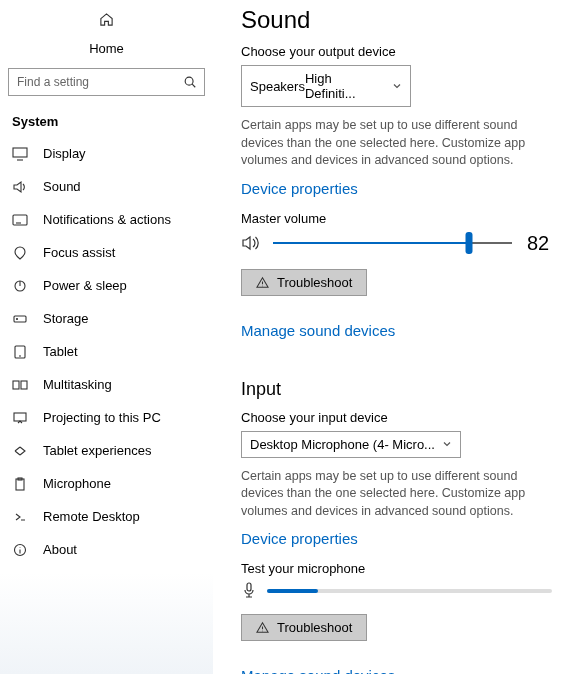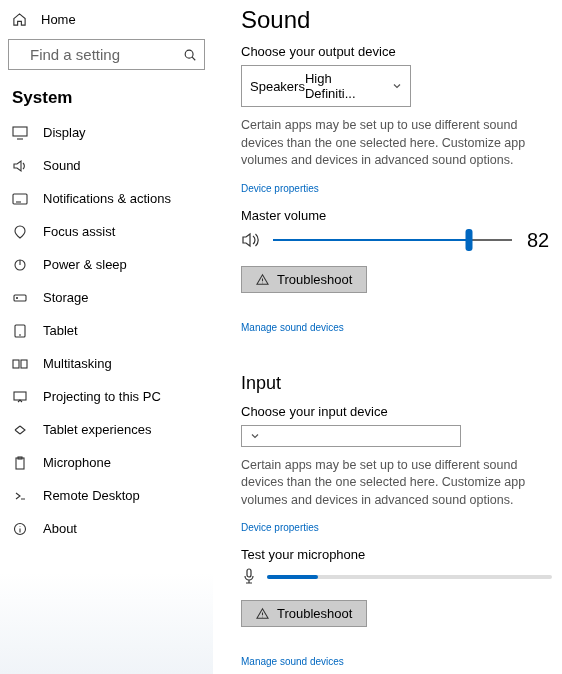--- a/index.html
+++ b/index.html
@@ -25,6 +25,7 @@
     align-items: center;
     gap: 14px;
     padding: 4px 4px 8px 4px;
+    flex-direction: column;
   }
   .home-row .lbl { font-size: 13px; }
   .search-wrap {

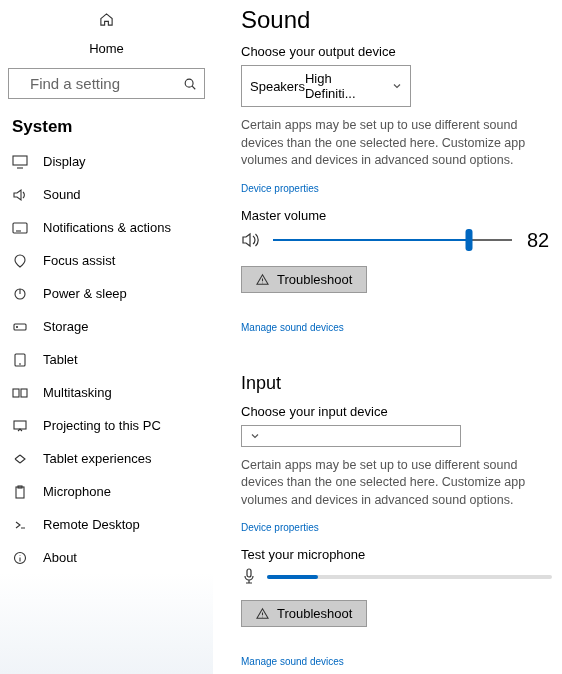--- a/index.html
+++ b/index.html
@@ -34,8 +34,8 @@
   }
   .search-input {
     width: 100%;
-    padding: 6px 28px 6px 21px;
-    font-size: 15px;
+    padding: 6px 28px 6px 8px;
+    font-size: 12px;
     font-family: inherit;
     border: 1px solid #999;
     background: #fff;

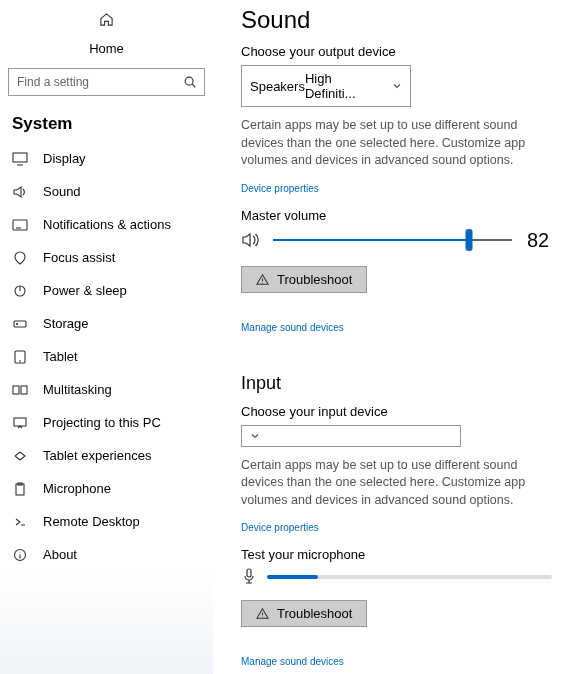--- a/index.html
+++ b/index.html
@@ -48,7 +48,7 @@
   }
   .section-hdr {
     font-weight: 600;
-    font-size: 17px;
+    font-size: 13px;
     padding: 4px 4px 8px 4px;
   }
   .nav-item {

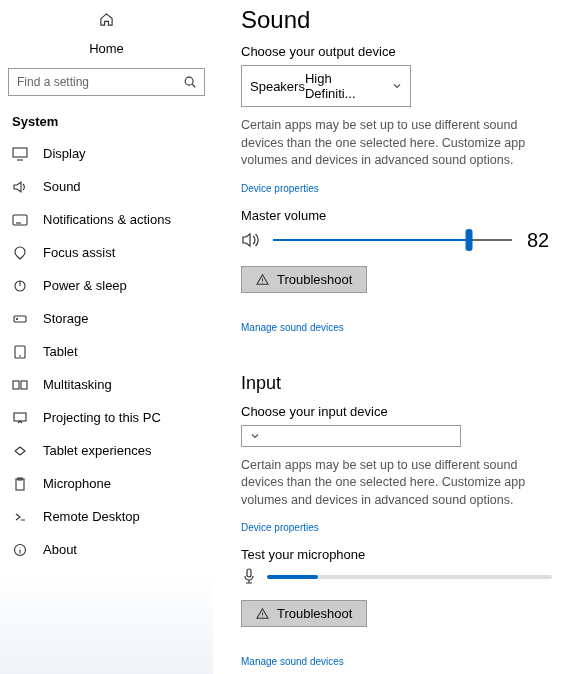--- a/index.html
+++ b/index.html
@@ -78,7 +78,7 @@
   .combo .secondary { color:#000; }
   .combo .gap { flex:1; }
   .desc { font-size: 12.5px; color: #555; line-height: 1.4; margin-bottom: 10px; }
-  .link { color: #0067c0; font-size: 10px; cursor: pointer; margin-bottom: 14px; display:inline-block;}
+  .link { color: #0067c0; font-size: 15px; cursor: pointer; margin-bottom: 14px; display:inline-block;}
   .slider-row { display: flex; align-items: center; gap: 12px; margin-bottom: 14px; }
   .slider-track {
     position: relative; flex:1; height: 2px; background: #666;

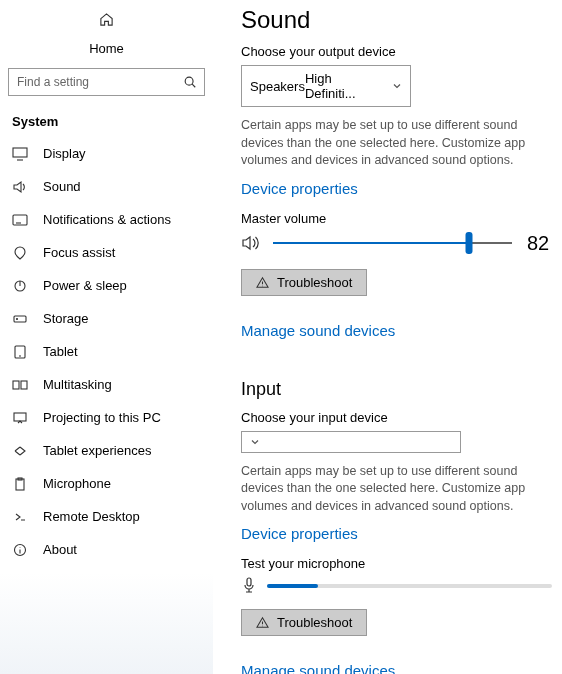--- a/index.html
+++ b/index.html
@@ -286,6 +286,7 @@
   <h2>Input</h2>
   <div class="sublabel">Choose your input device</div>
   <div class="combo" style="width:220px;">
+    <span>Desktop Microphone (4- Micro...</span>
     <span class="arrow">
       <svg width="10" height="10" viewBox="0 0 10 10" fill="none" stroke="#555" stroke-width="1.2">
           <path d="M2 3.5L5 6.5 8 3.5"></path>

